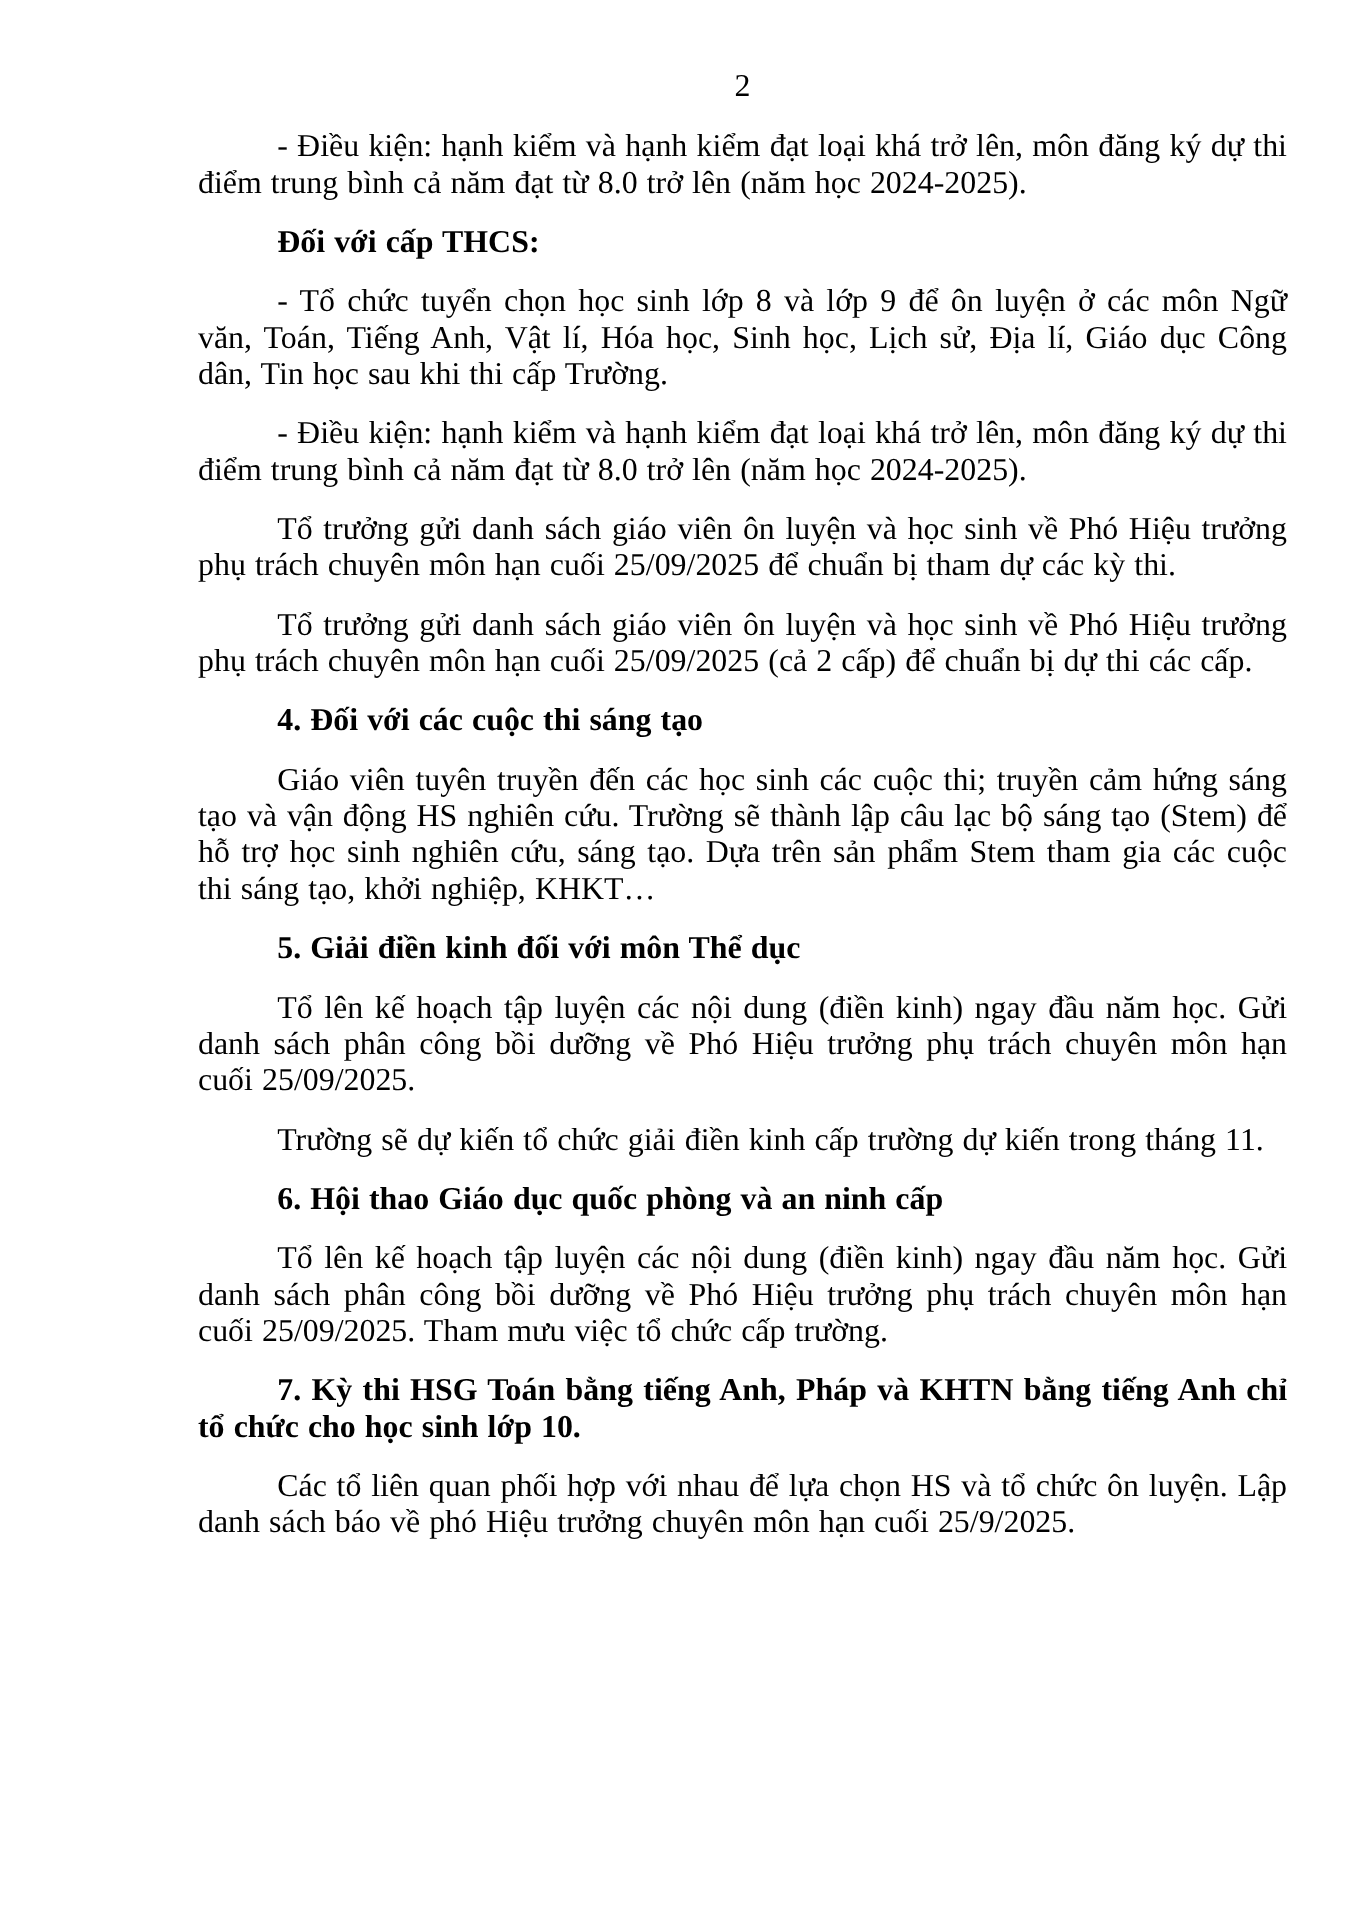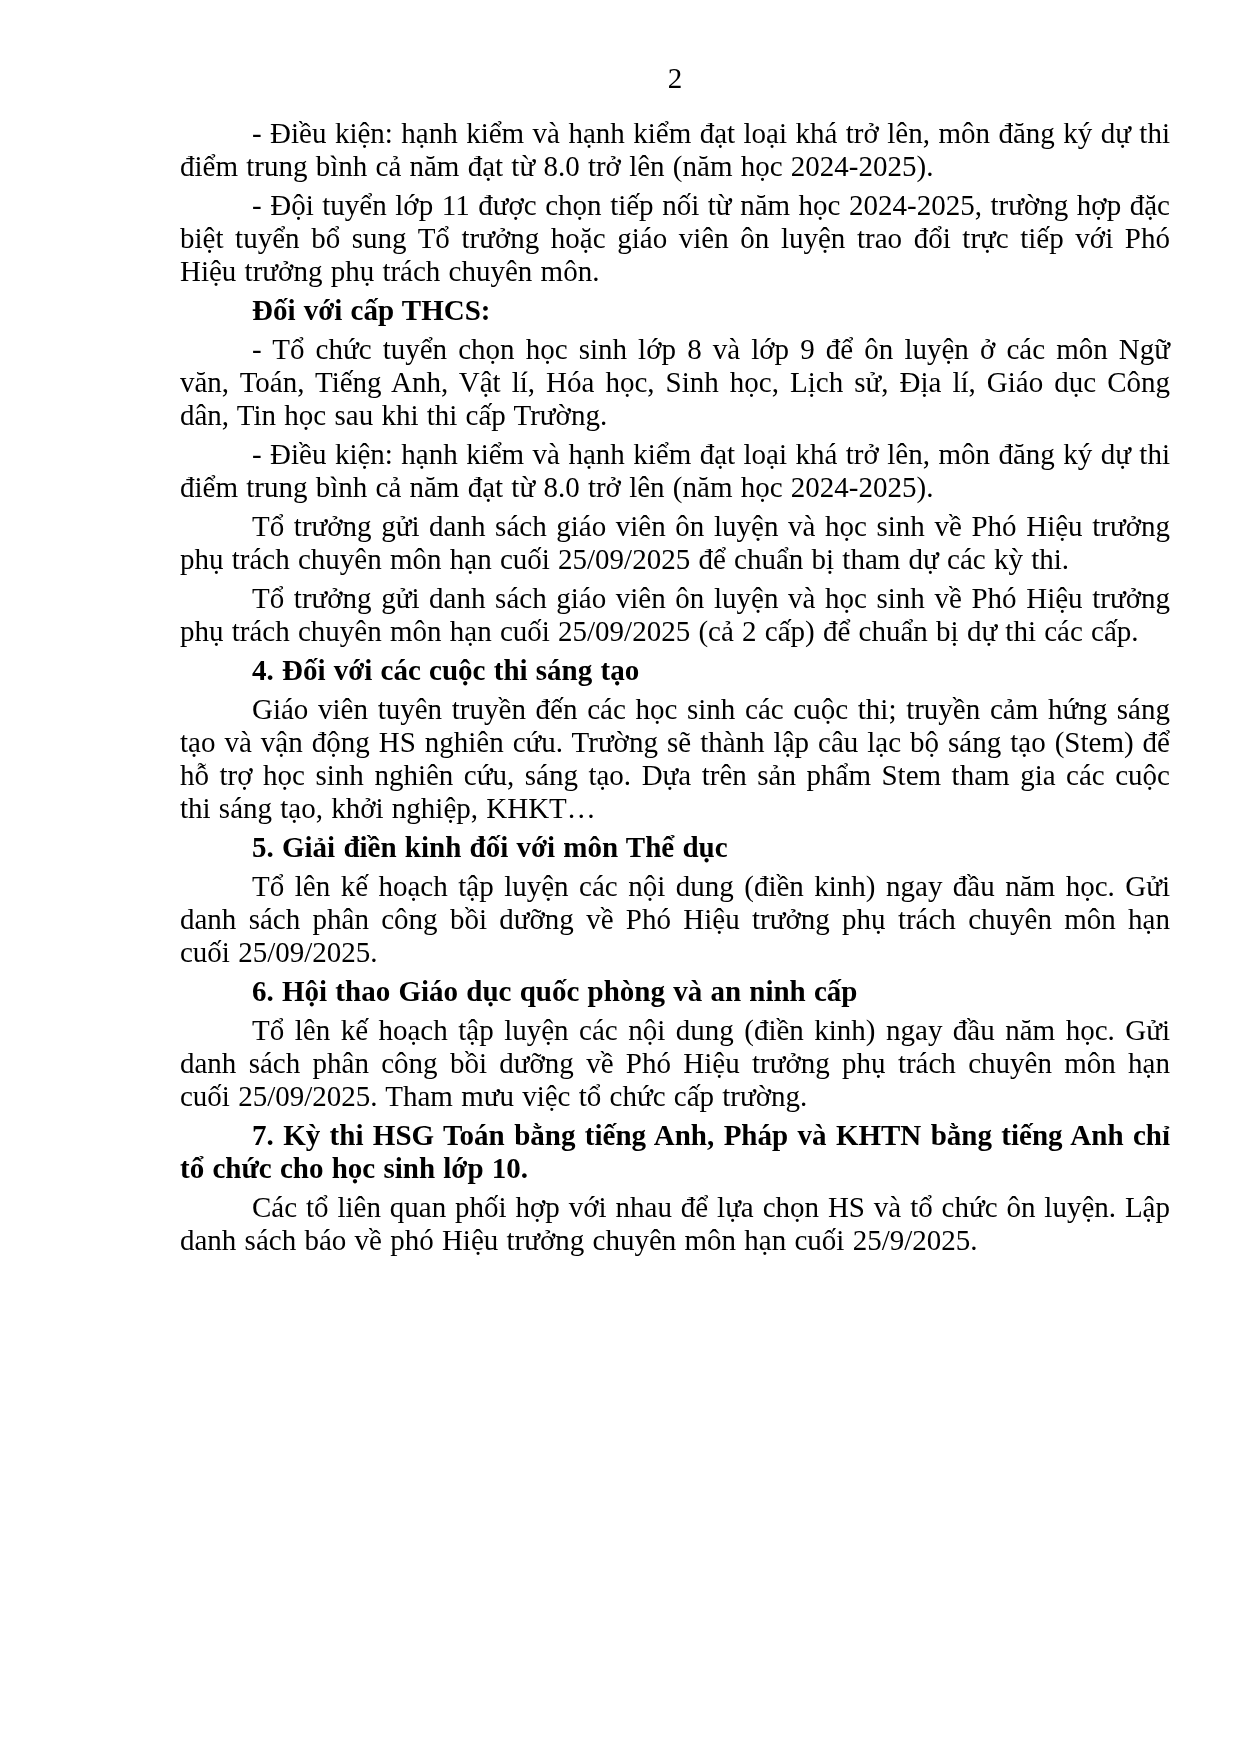--- a/index.html
+++ b/index.html
@@ -28,7 +28,7 @@
     margin: 0 0 22px 0;
   }
   .doc-body p {
-    margin: 6px 0 0 0;
+    margin: 21px 0 0 0;
     font-size: 29px;
     line-height: 33px;
     text-align: justify;

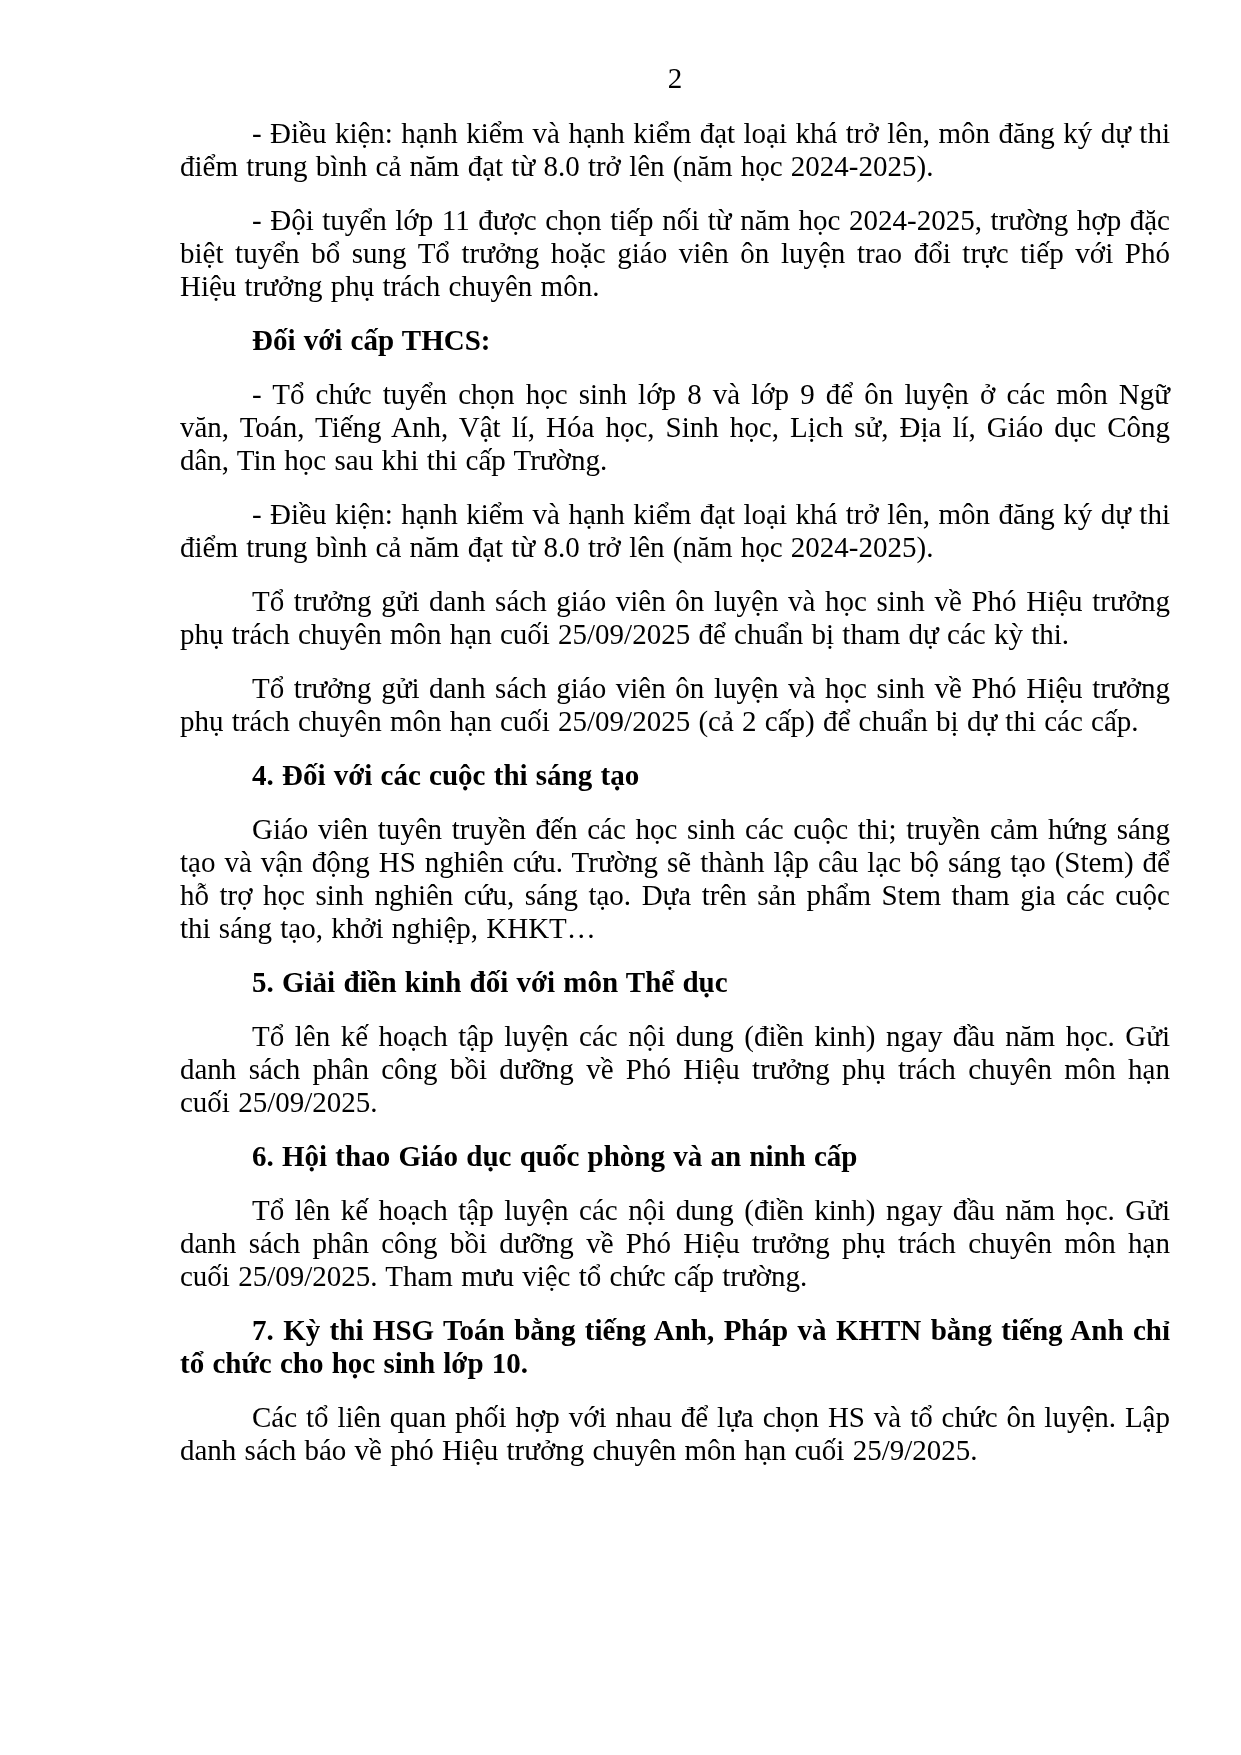--- a/index.html
+++ b/index.html
@@ -46,7 +46,6 @@
   <div class="page-number">2</div>
   <section class="doc-body">
       <p class="para">- Điều kiện: hạnh kiểm và hạnh kiểm đạt loại khá trở lên, môn đăng ký dự thi điểm trung bình cả năm đạt từ 8.0 trở lên (năm học 2024-2025).</p>
-      <p class="para">- Đội tuyển lớp 11 được chọn tiếp nối từ năm học 2024-2025, trường hợp đặc biệt tuyển bổ sung Tổ trưởng hoặc giáo viên ôn luyện trao đổi trực tiếp với Phó Hiệu trưởng phụ trách chuyên môn.</p>
       <p class="heading">Đối với cấp THCS:</p>
       <p class="para">- Tổ chức tuyển chọn học sinh lớp 8 và lớp 9 để ôn luyện ở các môn Ngữ văn, Toán, Tiếng Anh, Vật lí, Hóa học, Sinh học, Lịch sử, Địa lí, Giáo dục Công dân, Tin học sau khi thi cấp Trường.</p>
       <p class="para">- Điều kiện: hạnh kiểm và hạnh kiểm đạt loại khá trở lên, môn đăng ký dự thi điểm trung bình cả năm đạt từ 8.0 trở lên (năm học 2024-2025).</p>

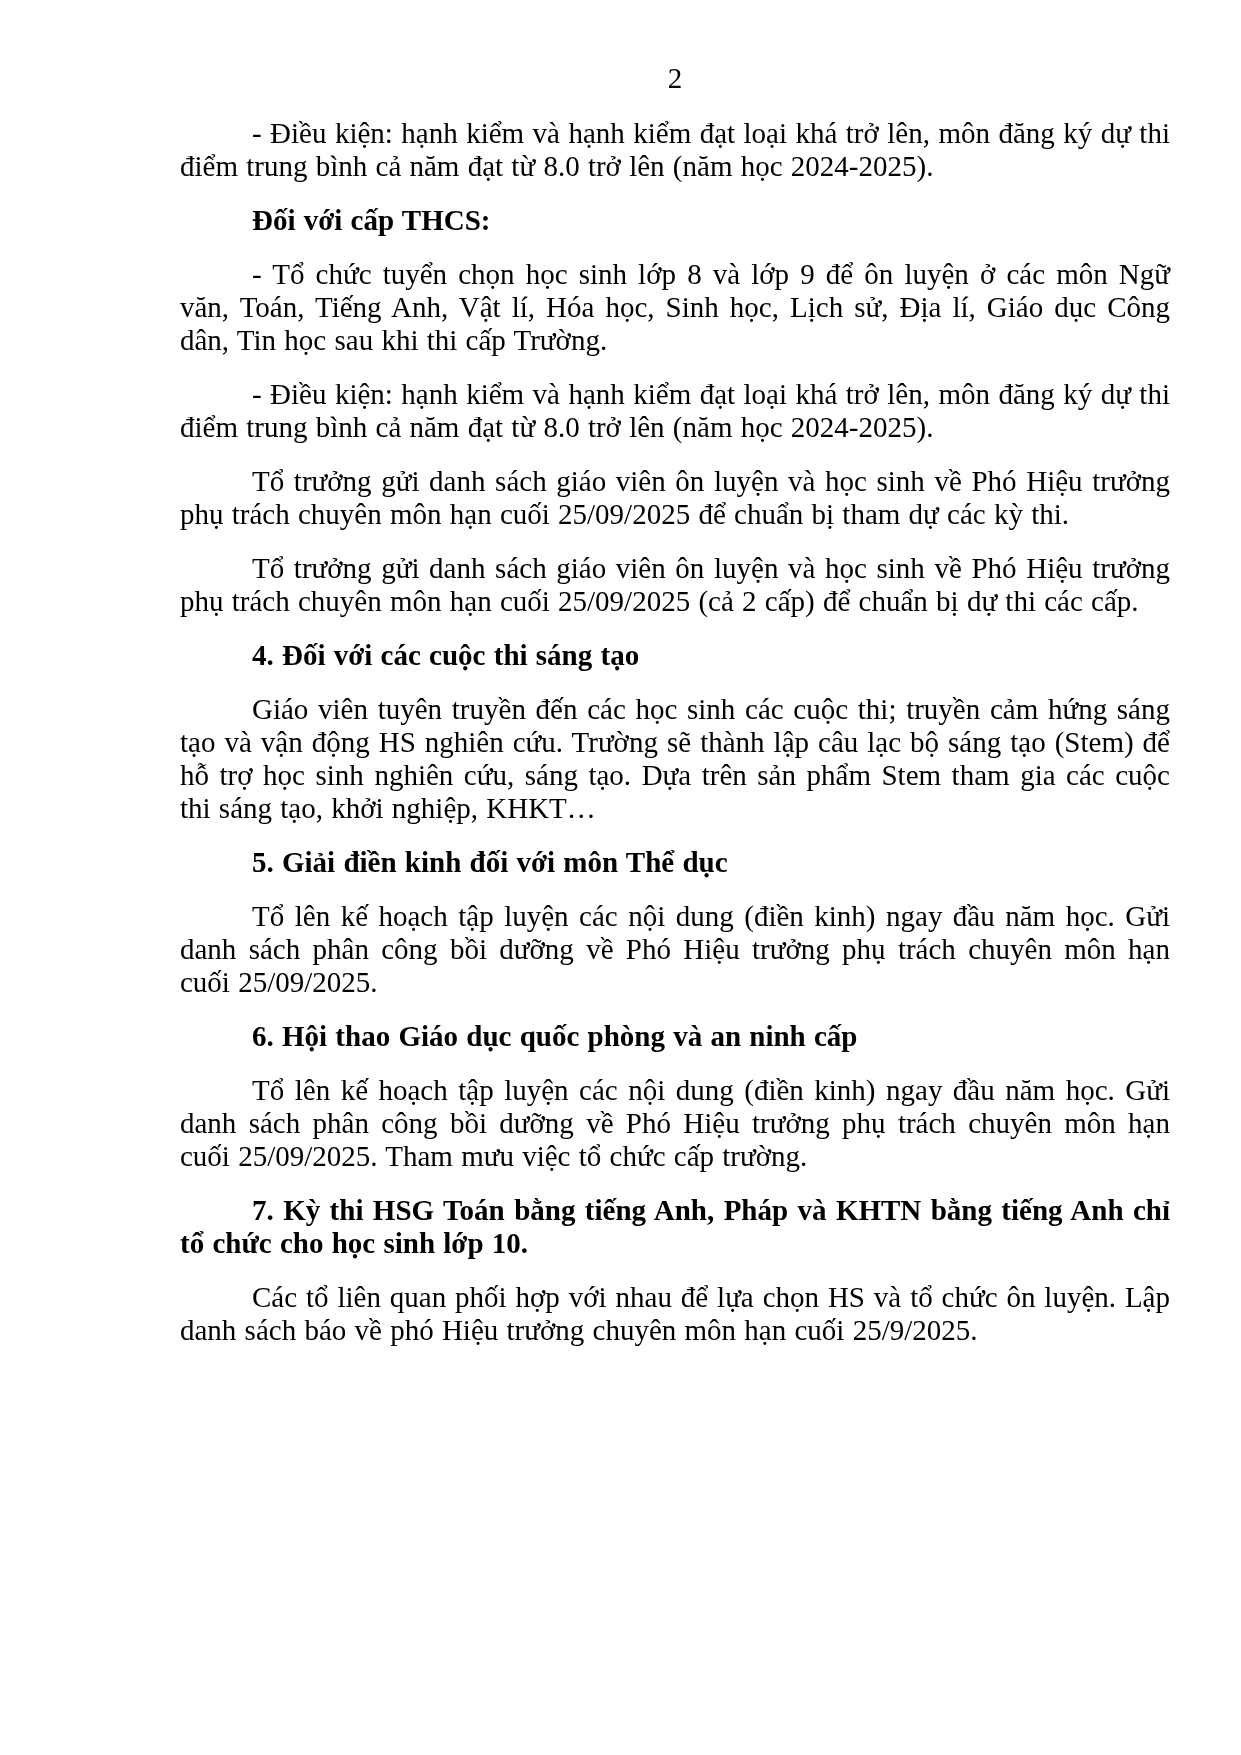--- a/index.html
+++ b/index.html
@@ -55,6 +55,7 @@
       <p class="para">Giáo viên tuyên truyền đến các học sinh các cuộc thi; truyền cảm hứng sáng tạo và vận động HS nghiên cứu. Trường sẽ thành lập câu lạc bộ sáng tạo (Stem) để hỗ trợ học sinh nghiên cứu, sáng tạo. Dựa trên sản phẩm Stem tham gia các cuộc thi sáng tạo, khởi nghiệp, KHKT…</p>
       <p class="heading">5. Giải điền kinh đối với môn Thể dục</p>
       <p class="para">Tổ lên kế hoạch tập luyện các nội dung (điền kinh) ngay đầu năm học. Gửi danh sách phân công bồi dưỡng về Phó Hiệu trưởng phụ trách chuyên môn hạn cuối 25/09/2025.</p>
+      <p class="para">Trường sẽ dự kiến tổ chức giải điền kinh cấp trường dự kiến trong tháng 11.</p>
       <p class="heading">6. Hội thao Giáo dục quốc phòng và an ninh cấp</p>
       <p class="para">Tổ lên kế hoạch tập luyện các nội dung (điền kinh) ngay đầu năm học. Gửi danh sách phân công bồi dưỡng về Phó Hiệu trưởng phụ trách chuyên môn hạn cuối 25/09/2025. Tham mưu việc tổ chức cấp trường.</p>
       <p class="heading">7. Kỳ thi HSG Toán bằng tiếng Anh, Pháp và KHTN bằng tiếng Anh chỉ tổ chức cho học sinh lớp 10.</p>

